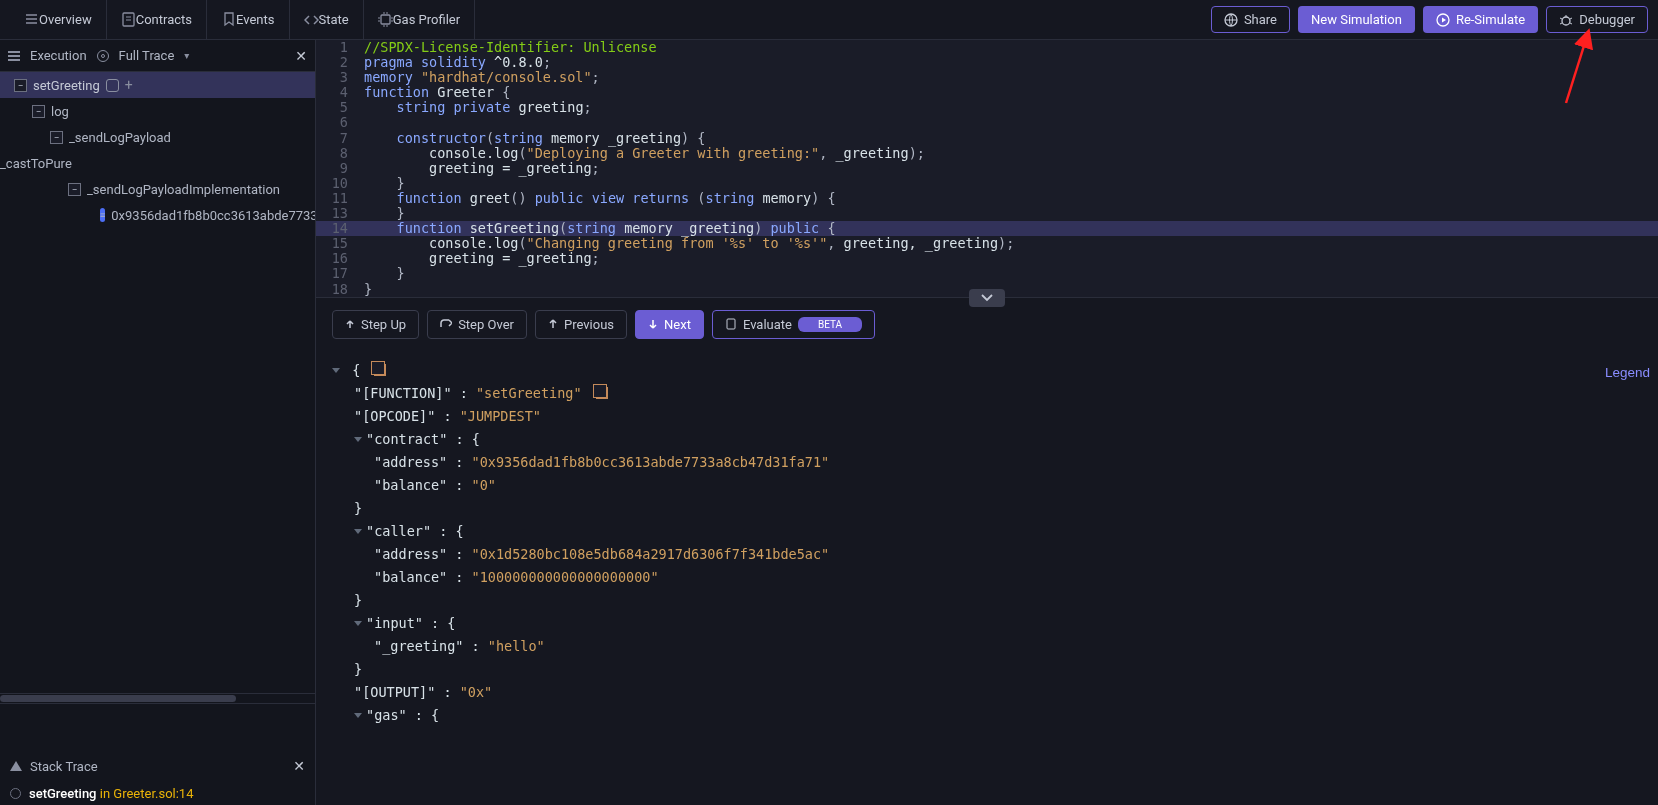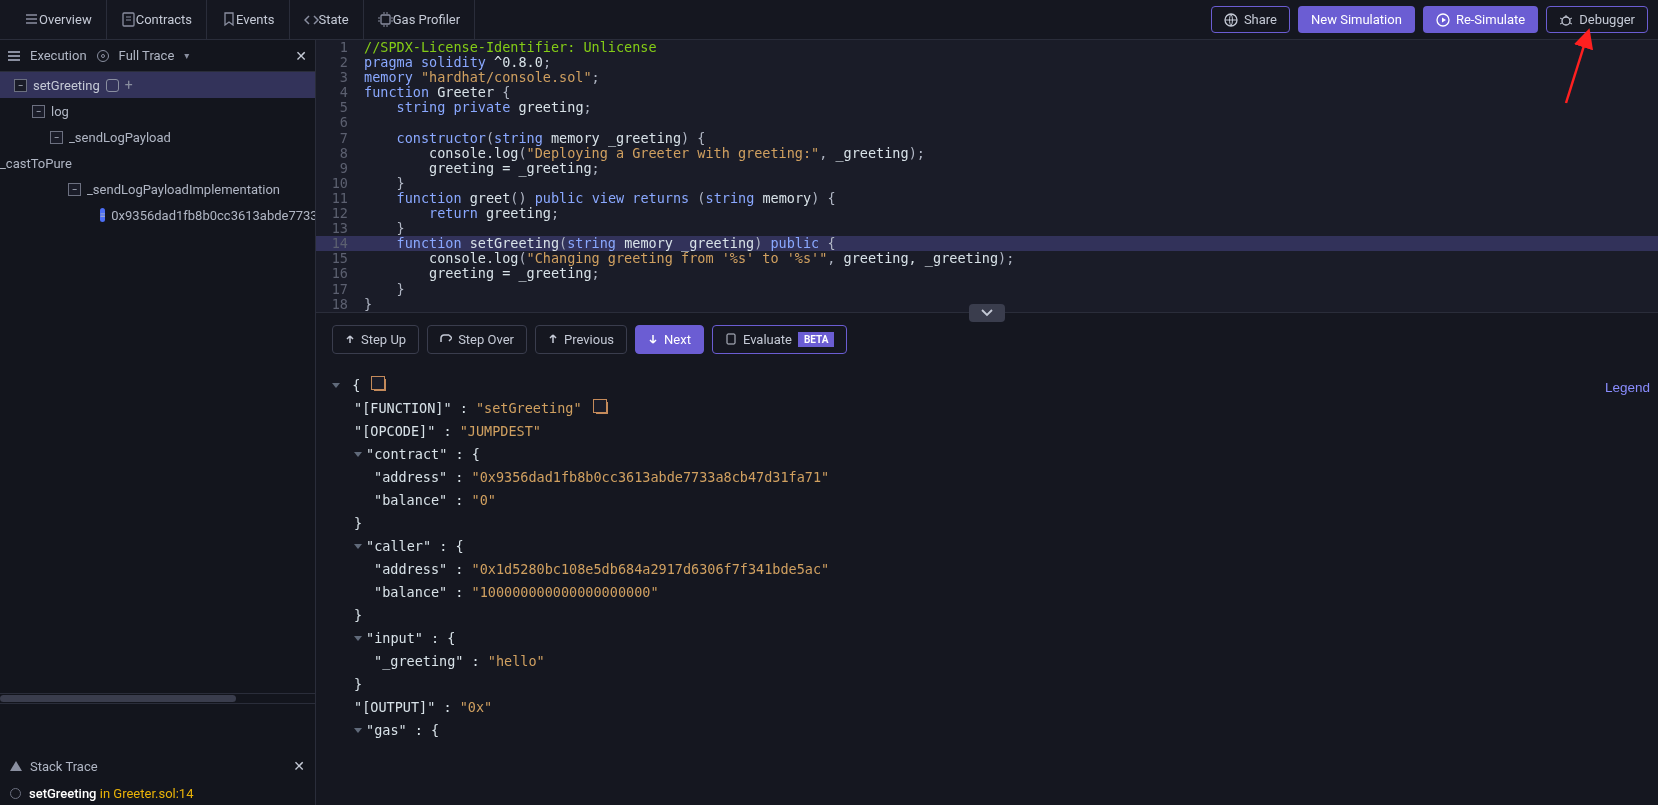--- a/index.html
+++ b/index.html
@@ -503,10 +503,6 @@
           <div class="code-line">
             <div class="gutter">11</div>
             <div class="code-content">    <span class="cm-keyword">function</span> <span class="cm-func">greet</span><span class="cm-punct">()</span> <span class="cm-keyword">public</span> <span class="cm-keyword">view</span> <span class="cm-keyword">returns</span> <span class="cm-punct">(</span><span class="cm-type">string</span> <span class="cm-ident">memory</span><span class="cm-punct">)</span> <span class="cm-punct">{</span></div>
-          </div>
-          <div class="code-line">
-            <div class="gutter">12</div>
-            <div class="code-content">        <span class="cm-keyword">return</span> <span class="cm-ident">greeting</span><span class="cm-punct">;</span></div>
           </div>
           <div class="code-line">
             <div class="gutter">13</div>

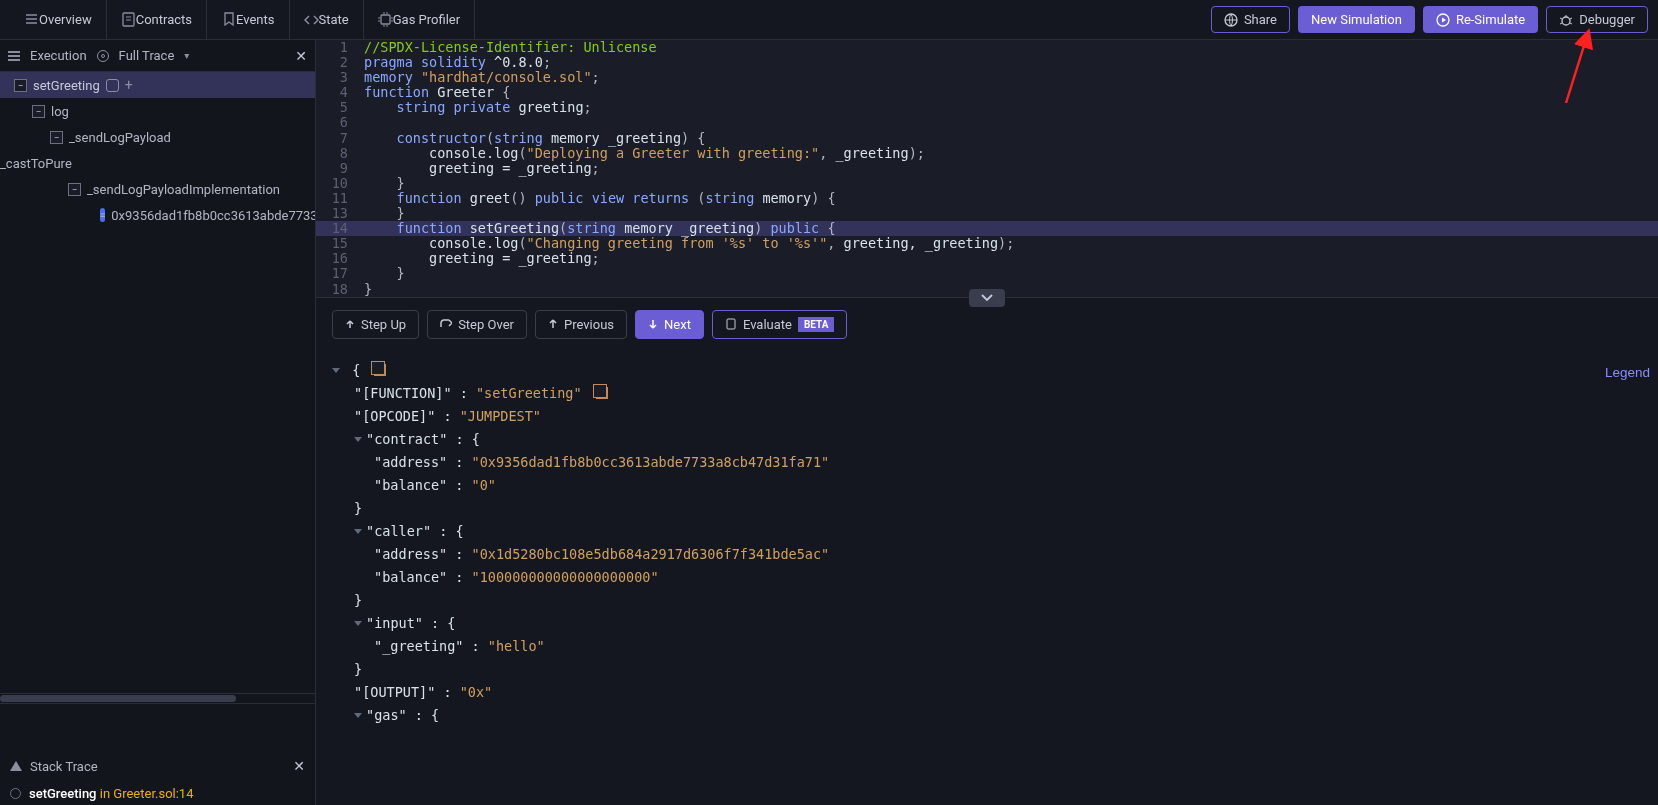--- a/index.html
+++ b/index.html
@@ -236,9 +236,9 @@
   background: #6b5dd3;
   color: #fff;
   font-size: 10px;
-  padding: 2px 6px;
-  border-radius: 0;
-  font-weight: 700;
+  padding: 2px 20px;
+  border-radius: 6px;
+  font-weight: 400;
 }
 
 .inspector {

